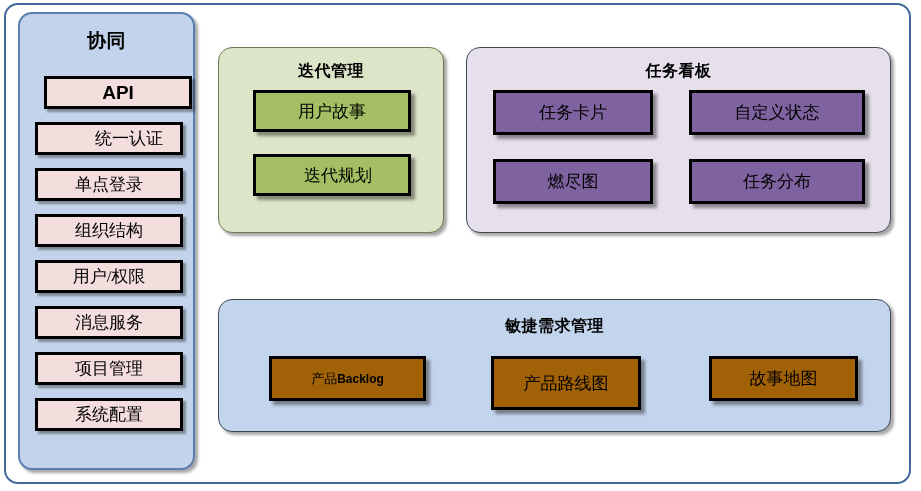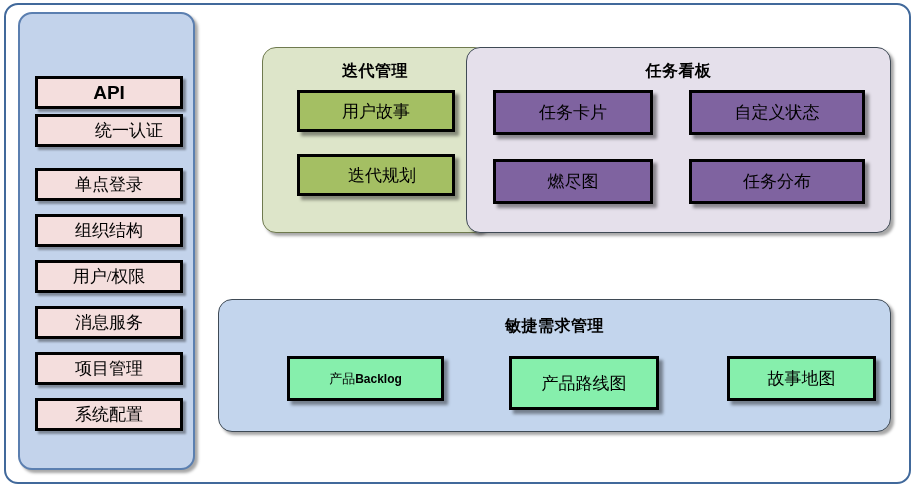--- a/index.html
+++ b/index.html
@@ -161,6 +161,7 @@
   <div class="outer-frame"></div>
 
   <div class="panel sidebar">
+    <div class="panel-title">协同</div>
 
     <div class="side-item bold-label" style="top:62px;">API</div>
     <div class="side-item" style="top:100px;padding-left:40px;">统一认证</div>

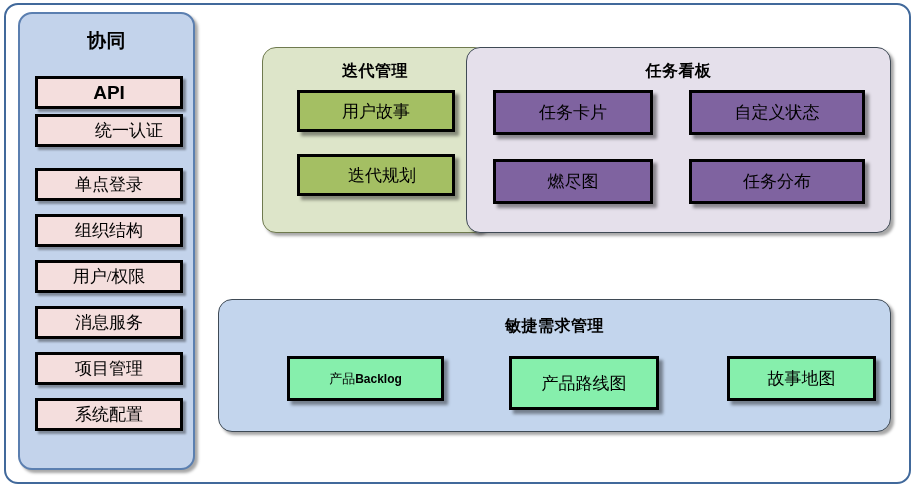--- a/index.html
+++ b/index.html
@@ -95,7 +95,6 @@
     height: 186px;
     background: #dde5c9;
     border: 1.5px solid #6f7a4f;
-    margin-left: 44px;
   }
   .iteration .panel-title { top: 13px; }
 

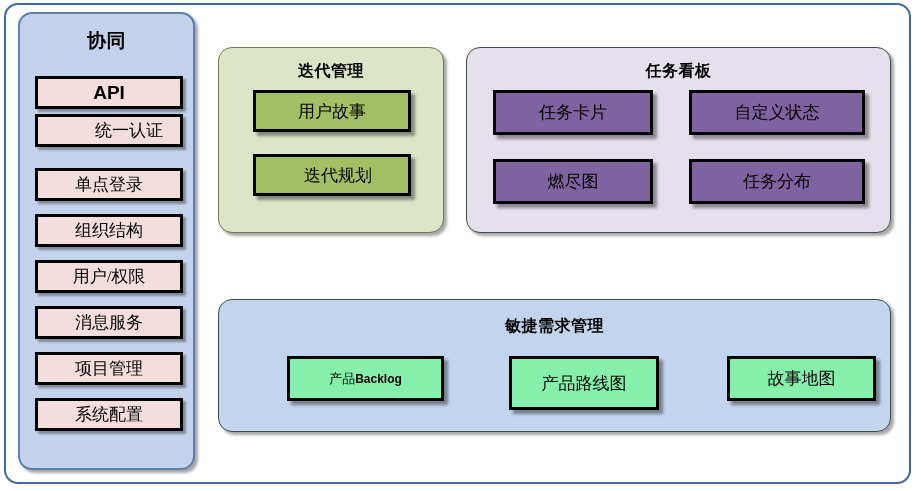--- a/index.html
+++ b/index.html
@@ -162,7 +162,7 @@
   <div class="panel sidebar">
     <div class="panel-title">协同</div>
 
-    <div class="side-item bold-label" style="top:62px;">API</div>
+    <div class="side-item bold-label" style="top:62px;margin-left:9px;">API</div>
     <div class="side-item" style="top:100px;padding-left:40px;">统一认证</div>
     <div class="side-item" style="top:154px;">单点登录</div>
     <div class="side-item" style="top:200px;">组织结构</div>

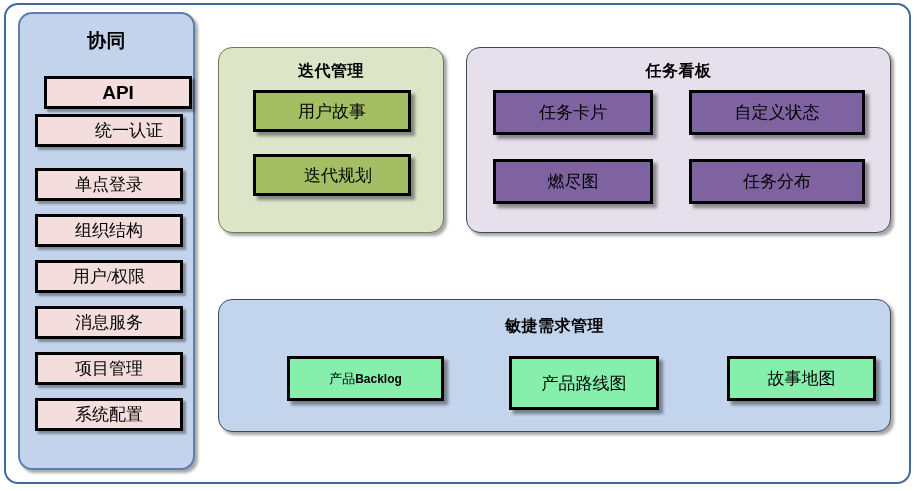--- a/index.html
+++ b/index.html
@@ -163,7 +163,7 @@
     <div class="panel-title">协同</div>
 
     <div class="side-item bold-label" style="top:62px;margin-left:9px;">API</div>
-    <div class="side-item" style="top:100px;padding-left:40px;">统一认证</div>
+    <div class="side-item" style="top:108px;padding-left:40px;">统一认证</div>
     <div class="side-item" style="top:154px;">单点登录</div>
     <div class="side-item" style="top:200px;">组织结构</div>
     <div class="side-item" style="top:246px;">用户/权限</div>

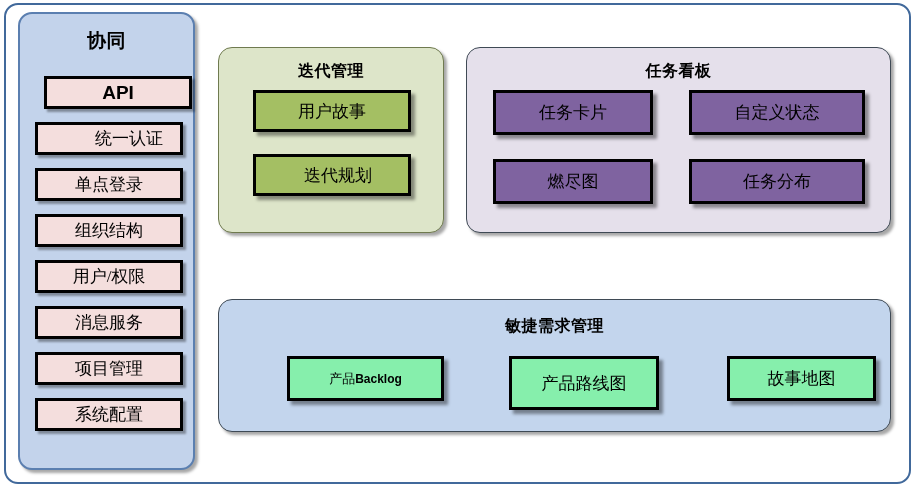--- a/index.html
+++ b/index.html
@@ -112,7 +112,7 @@
   }
   .box-green { background: #a4bf63; }
   .box-purple { background: #7f63a0; }
-  .box-blue { background: #86efac; margin-left: 18px; }
+  .box-blue { background: #a16207; }
 
   
   .taskboard {

